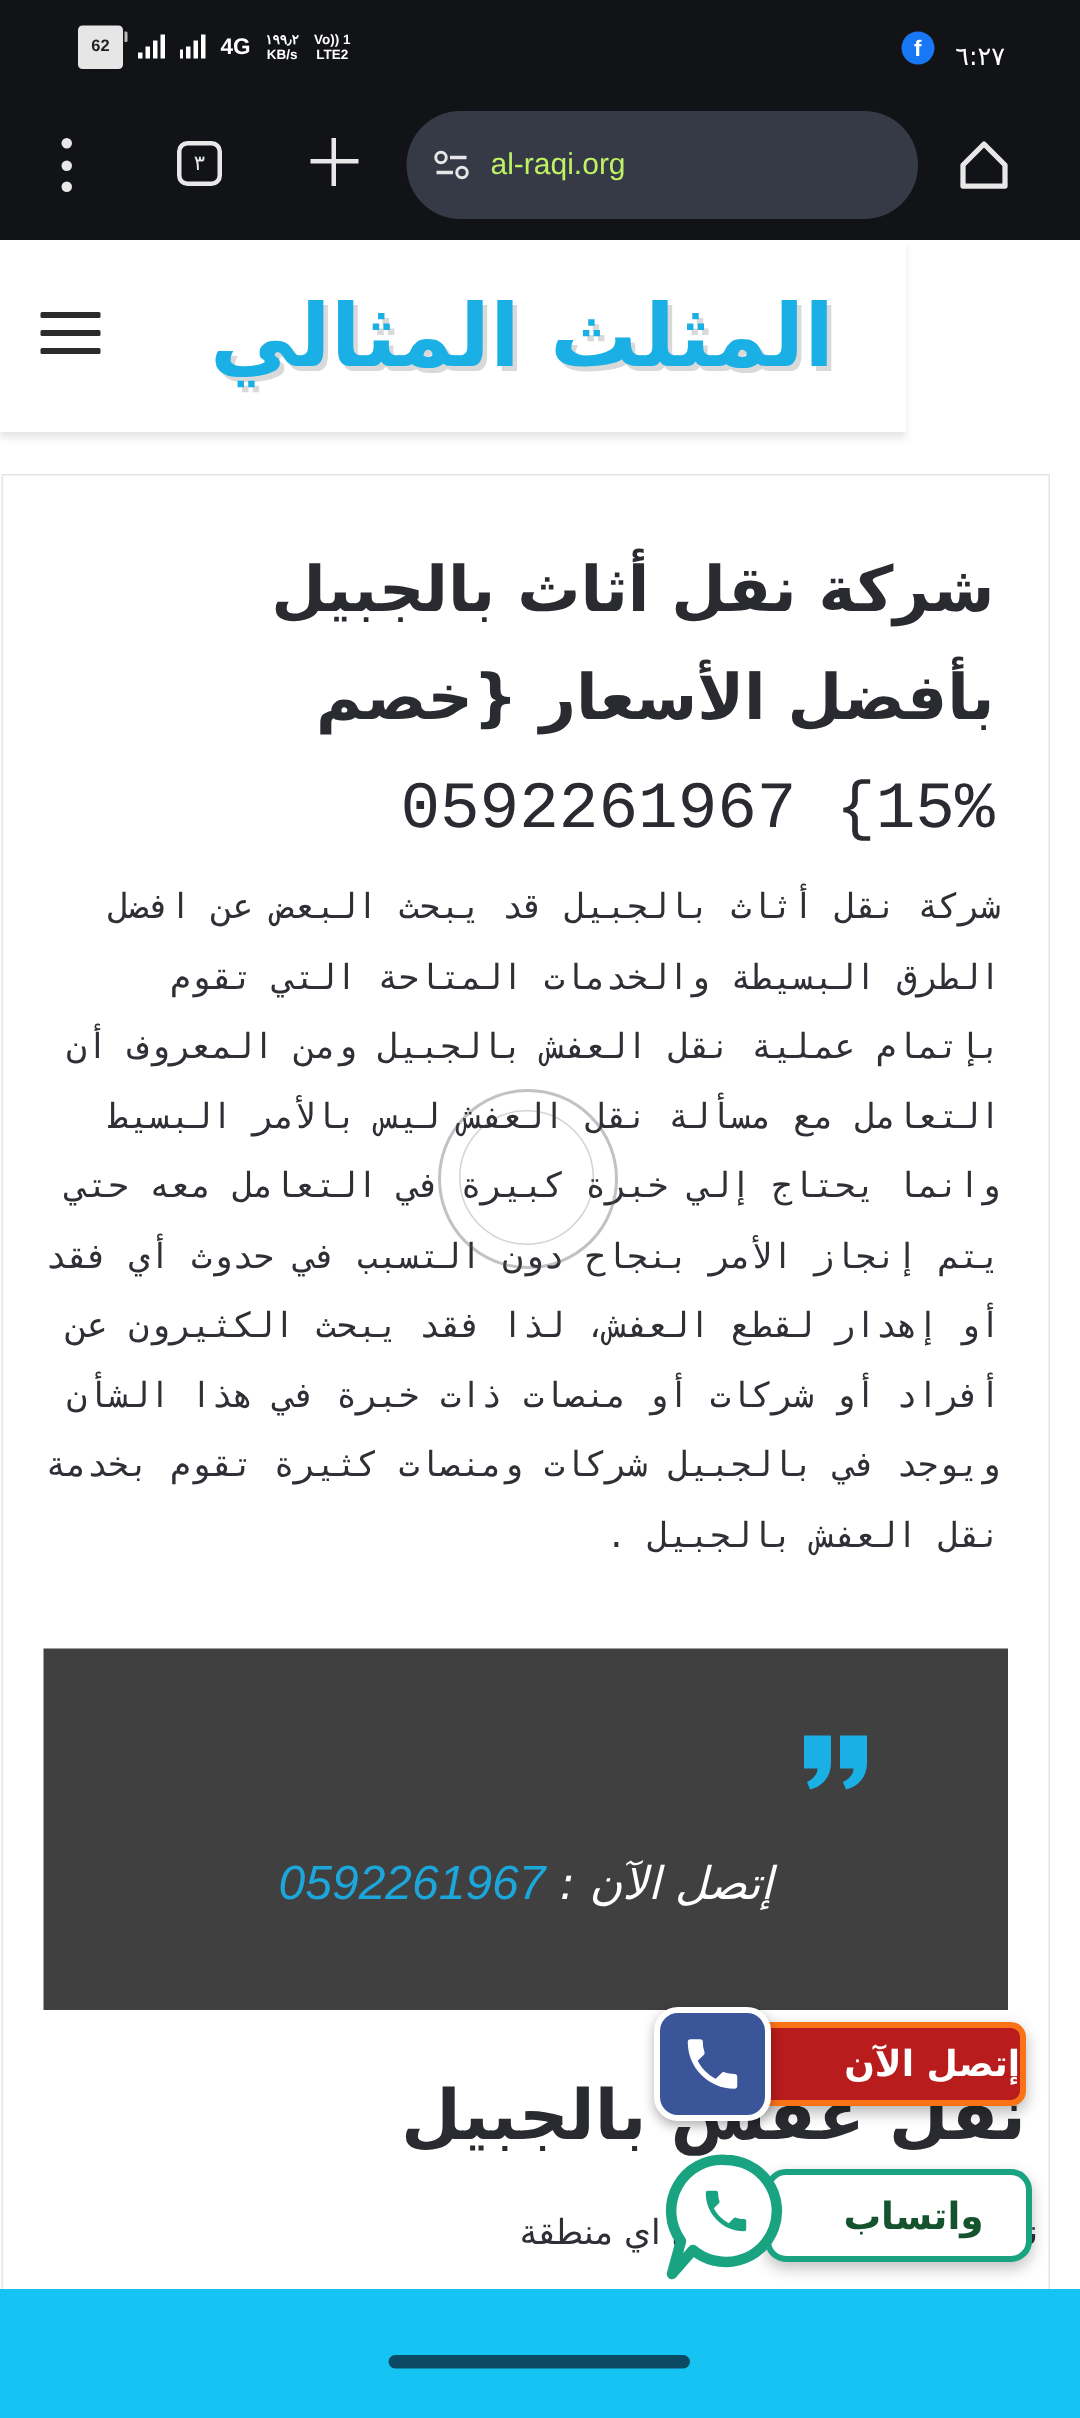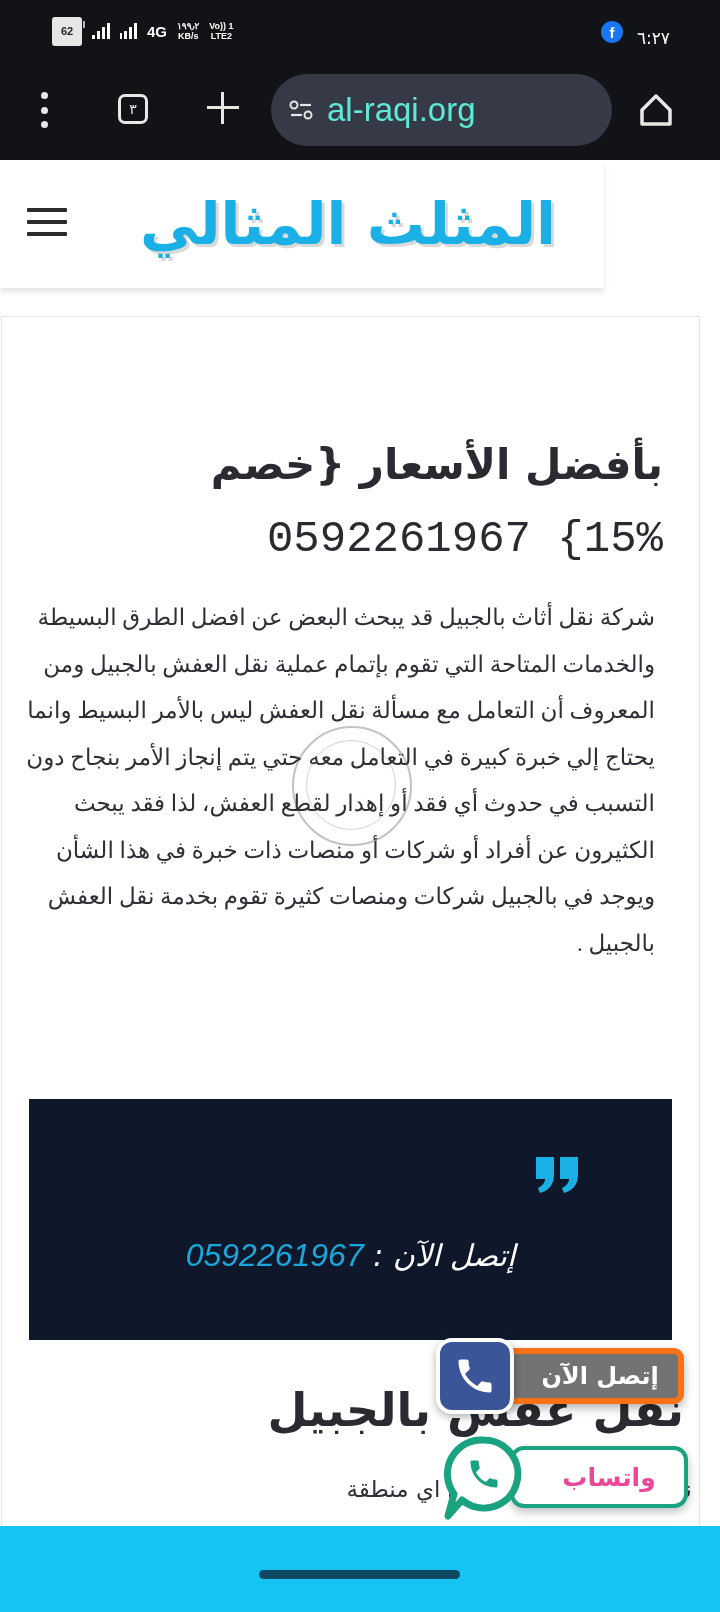--- a/index.html
+++ b/index.html
@@ -29,7 +29,7 @@
   .new-tab::after { left:2px; top:16px; width:32px; height:3px; }
   .url-box { position:absolute; left:271px; top:12px; width:341px; height:72px; border-radius:36px; background:#363a47; display:flex; align-items:center; cursor:text; }
   .tune-icon { margin-left:18px; width:24px; height:20px; position:relative; }
-  .url-text { margin-left:14px; font-family:"Liberation Sans", sans-serif; font-size:33px; color:#5eead4; }
+  .url-text { margin-left:14px; font-family:"Liberation Sans", sans-serif; font-size:20px; color:#bef264; }
   .home-btn { position:absolute; left:636px; top:28px; width:40px; height:40px; cursor:pointer; }
 
   

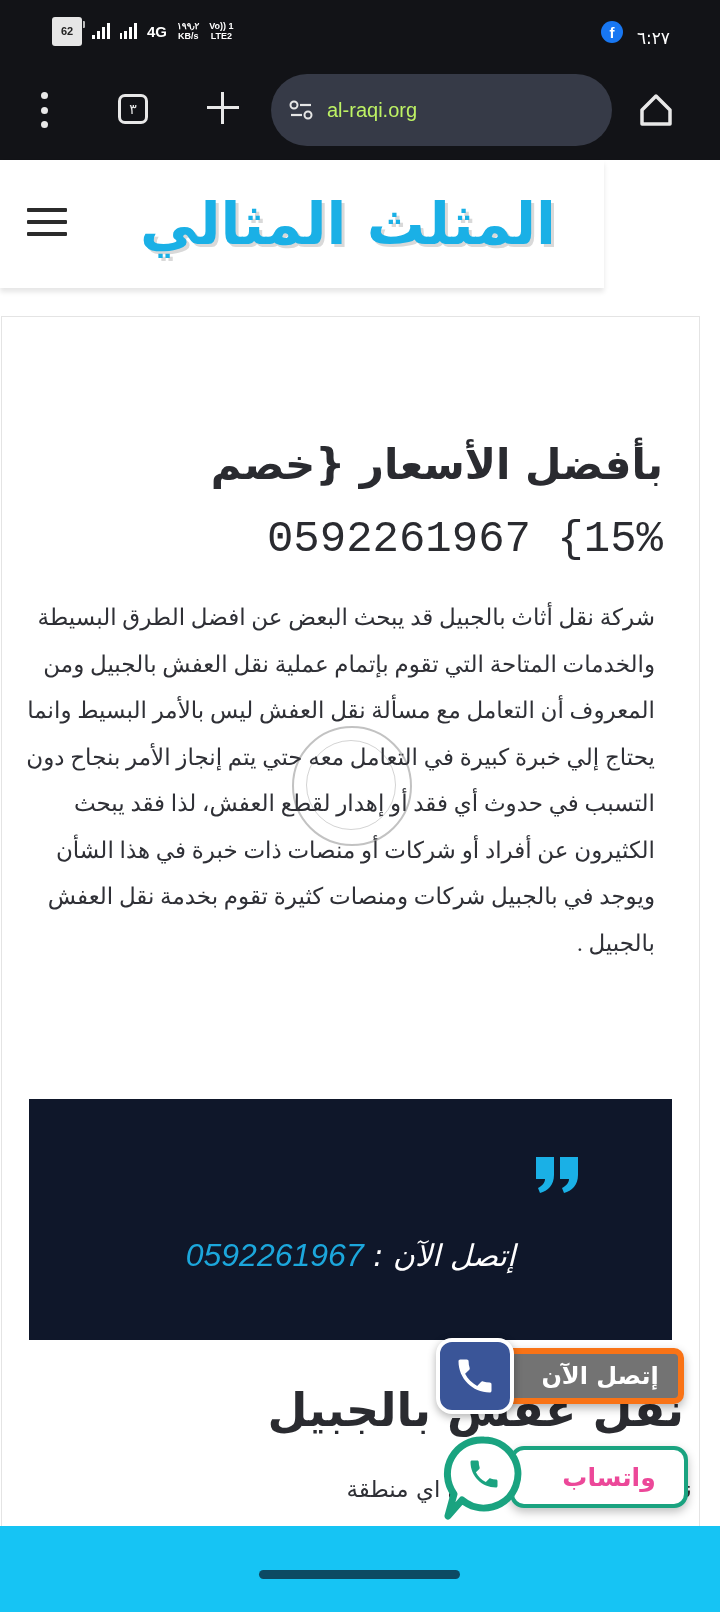--- a/index.html
+++ b/index.html
@@ -144,7 +144,7 @@
 
 <div class="card">
   <h1 class="article-title">
-    <br>
+    <span>شركة نقل أثاث بالجبيل</span><br>
     <span>بأفضل الأسعار {خصم</span><br>
     <span class="phone-line">15%} 0592261967</span>
   </h1>

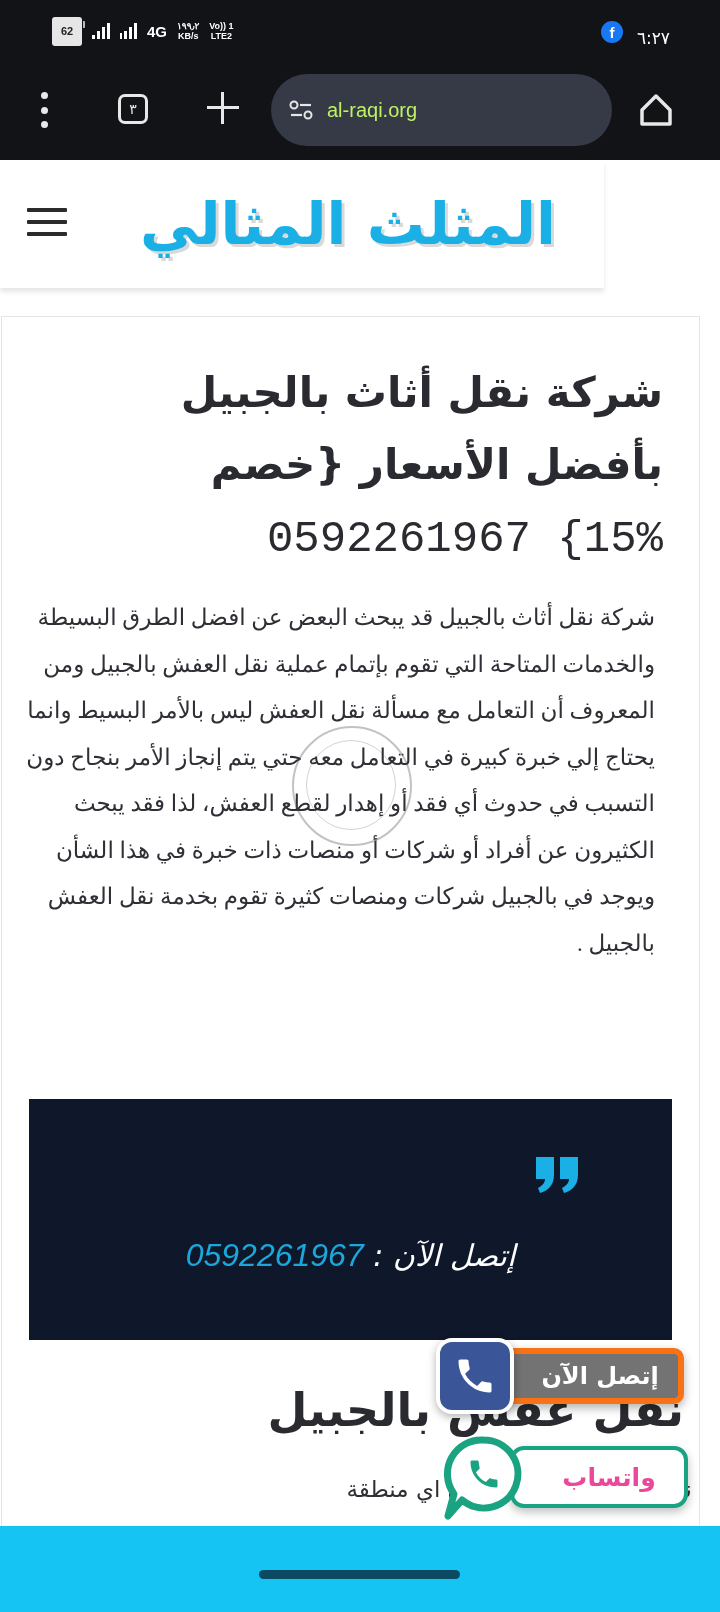--- a/index.html
+++ b/index.html
@@ -42,7 +42,7 @@
   .card { position:absolute; top:316px; left:1px; width:697px; height:1300px; border:1px solid #e4e4e4; background:#fff; }
   .article-title { position:absolute; top:40px; right:36px; width:600px; direction:rtl; text-align:right; font-family:"DejaVu Sans", sans-serif; font-weight:bold; font-size:42px; line-height:72px; color:#2a2b30; margin:0; }
   .article-title .phone-line { font-weight:normal; font-family:Liberation Mono, monospace; font-size:44px; }
-  .article-body { position:absolute; top:262px; right:28px; width:645px; direction:rtl; text-align:right; font-family:Liberation Serif, serif; font-size:23px; line-height:46.5px; color:#2f3036; margin:16px; }
+  .article-body { position:absolute; top:262px; right:28px; width:645px; direction:rtl; text-align:right; font-family:Liberation Mono, monospace; font-size:23px; line-height:46.5px; color:#2f3036; margin:4px; }
 
   
   .watermark { position:absolute; left:292px; top:726px; width:116px; height:116px; border:2px solid rgba(80,80,80,0.35); border-radius:50%; pointer-events:none; }

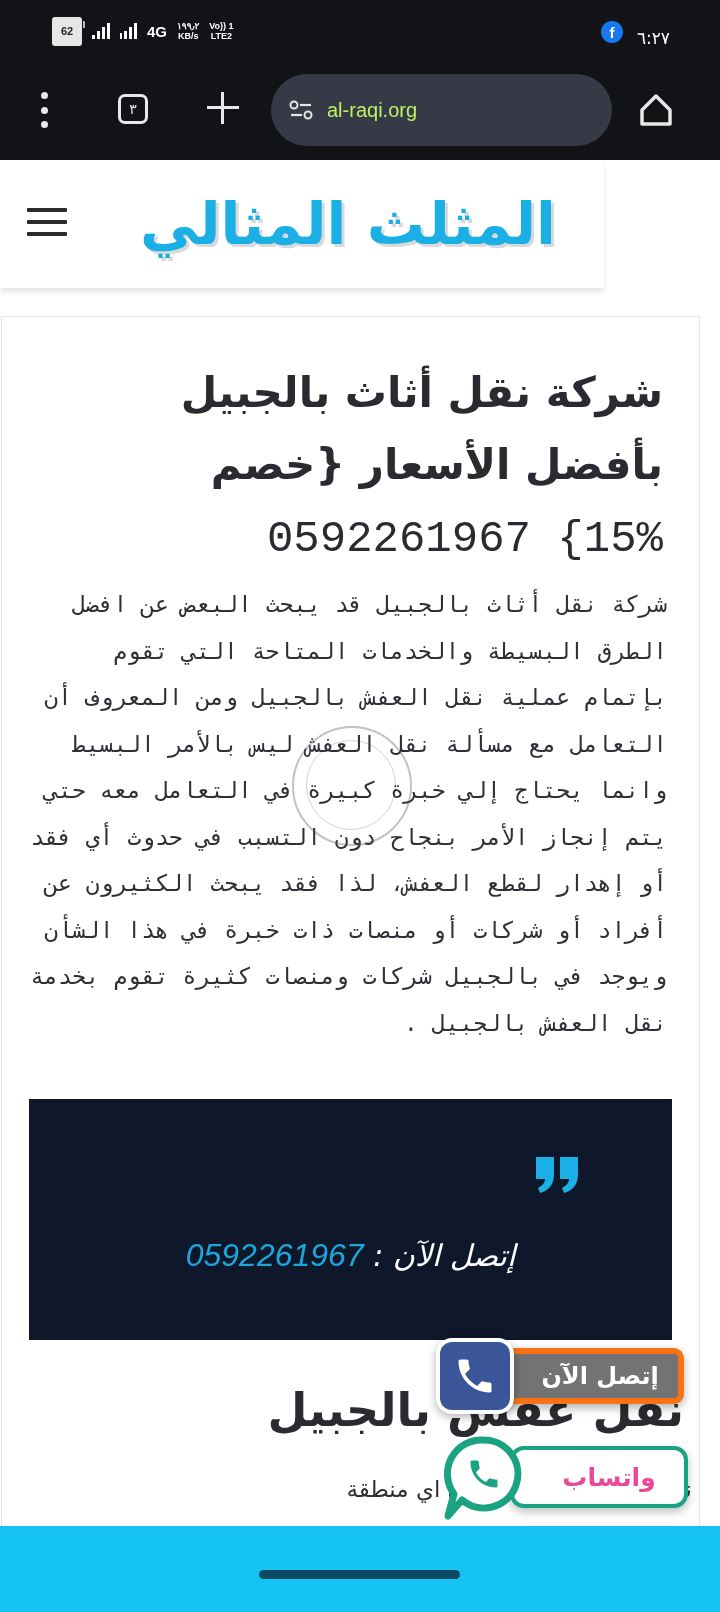--- a/index.html
+++ b/index.html
@@ -49,7 +49,7 @@
   .watermark::after { content:""; position:absolute; left:12px; top:12px; width:88px; height:88px; border:1px solid rgba(80,80,80,0.25); border-radius:50%; }
 
   
-  .quote-block { position:absolute; top:1099px; left:29px; width:643px; height:241px; background:#0f172a; }
+  .quote-block { position:absolute; top:1099px; left:29px; width:643px; height:241px; background:#404040; }
   .quote-icon { position:absolute; right:92px; top:56px; width:46px; height:40px; }
   .quote-text { position:absolute; top:138px; left:0; width:100%; text-align:center; direction:rtl; font-family:"DejaVu Sans", sans-serif; font-style:italic; font-size:30px; color:#ffffff; }
   .quote-phone { color:#1ca7dc; font-family:"Liberation Sans", sans-serif; font-style:italic; font-size:32px; }

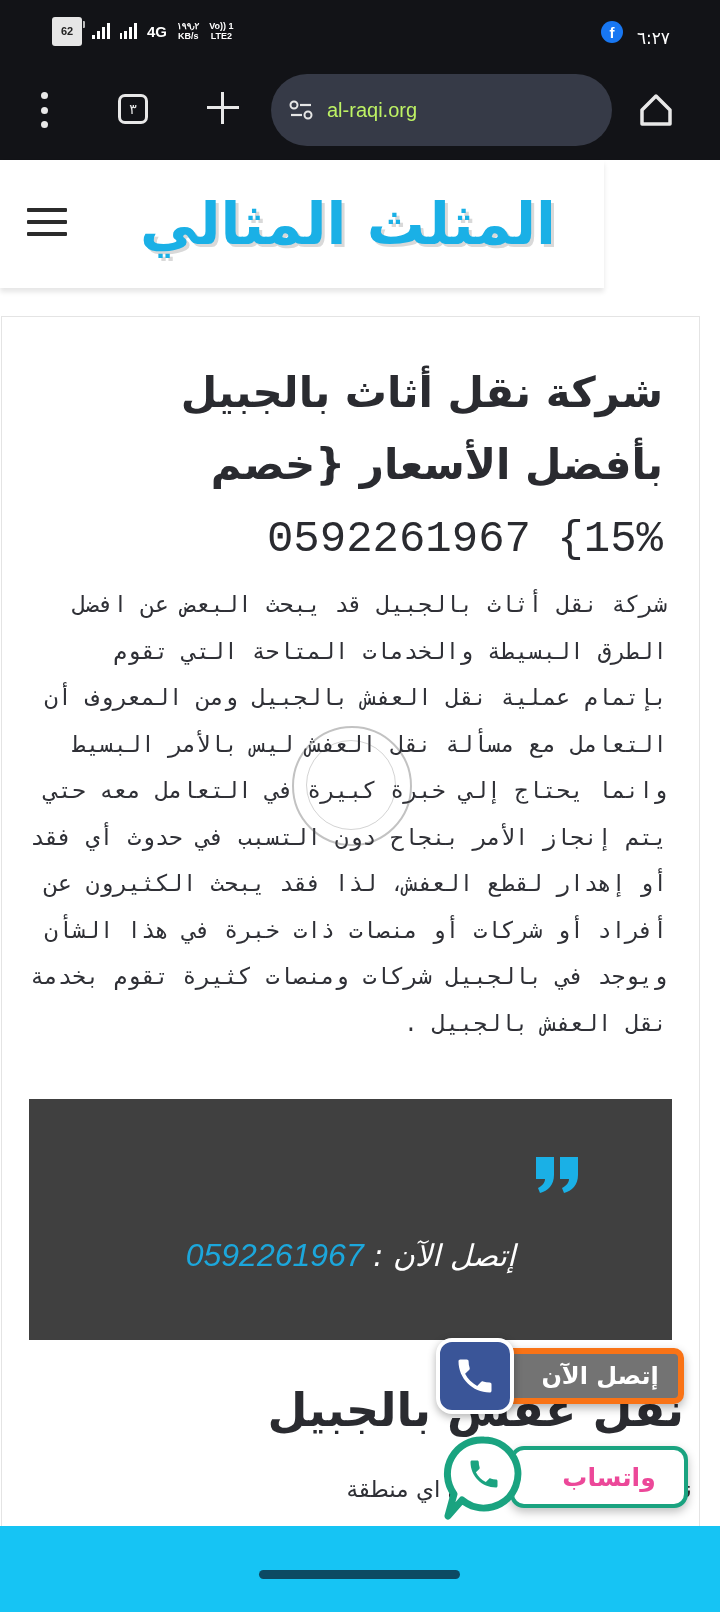--- a/index.html
+++ b/index.html
@@ -60,7 +60,7 @@
 
   
   .call-float { position:absolute; left:434px; top:1336px; width:256px; height:80px; cursor:pointer; }
-  .call-label-box { position:absolute; left:62px; top:12px; width:188px; height:56px; background:#737373; border-radius:10px; border:6px solid #f97316; box-shadow:0 4px 10px rgba(0,0,0,0.3); display:flex; align-items:center; justify-content:center; padding-left:20px; box-sizing:border-box; }
+  .call-label-box { position:absolute; left:62px; top:12px; width:188px; height:56px; background:#b91c1c; border-radius:10px; border:4px solid #f97316; box-shadow:0 4px 10px rgba(0,0,0,0.3); display:flex; align-items:center; justify-content:flex-end; padding-left:20px; box-sizing:border-box; }
   .call-label { color:#fff; font-family:"DejaVu Sans", sans-serif; font-weight:bold; font-size:24px; direction:rtl; }
   .call-icon-box { position:absolute; left:2px; top:2px; width:78px; height:76px; background:#3a5598; border:4px solid #fff; border-radius:16px; box-sizing:border-box; box-shadow:0 3px 8px rgba(0,0,0,0.3); display:flex; align-items:center; justify-content:center; }
 

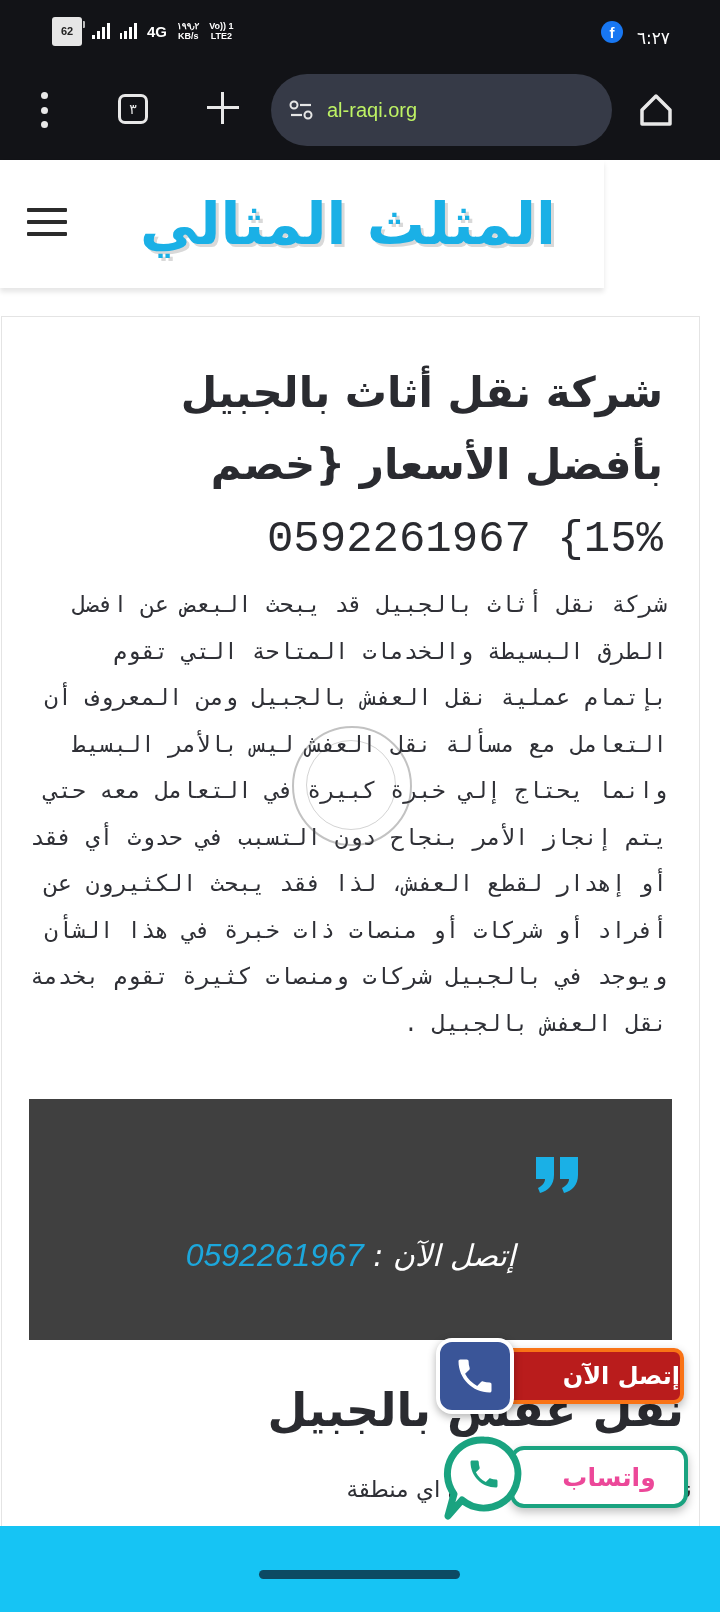--- a/index.html
+++ b/index.html
@@ -66,7 +66,7 @@
 
   .wa-float { position:absolute; left:440px; top:1432px; width:252px; height:90px; cursor:pointer; }
   .wa-label-box { position:absolute; left:70px; top:14px; width:178px; height:62px; background:#fff; border:4px solid #1aa380; border-radius:14px; box-sizing:border-box; box-shadow:0 4px 10px rgba(0,0,0,0.25); display:flex; align-items:center; justify-content:center; padding-left:20px; }
-  .wa-label { color:#ec4899; font-family:"DejaVu Sans", sans-serif; font-weight:bold; font-size:25px; direction:rtl; }
+  .wa-label { color:#14532d; font-family:"DejaVu Sans", sans-serif; font-weight:bold; font-size:25px; direction:rtl; }
   .wa-icon { position:absolute; left:0; top:0; width:86px; height:90px; }
 
   

